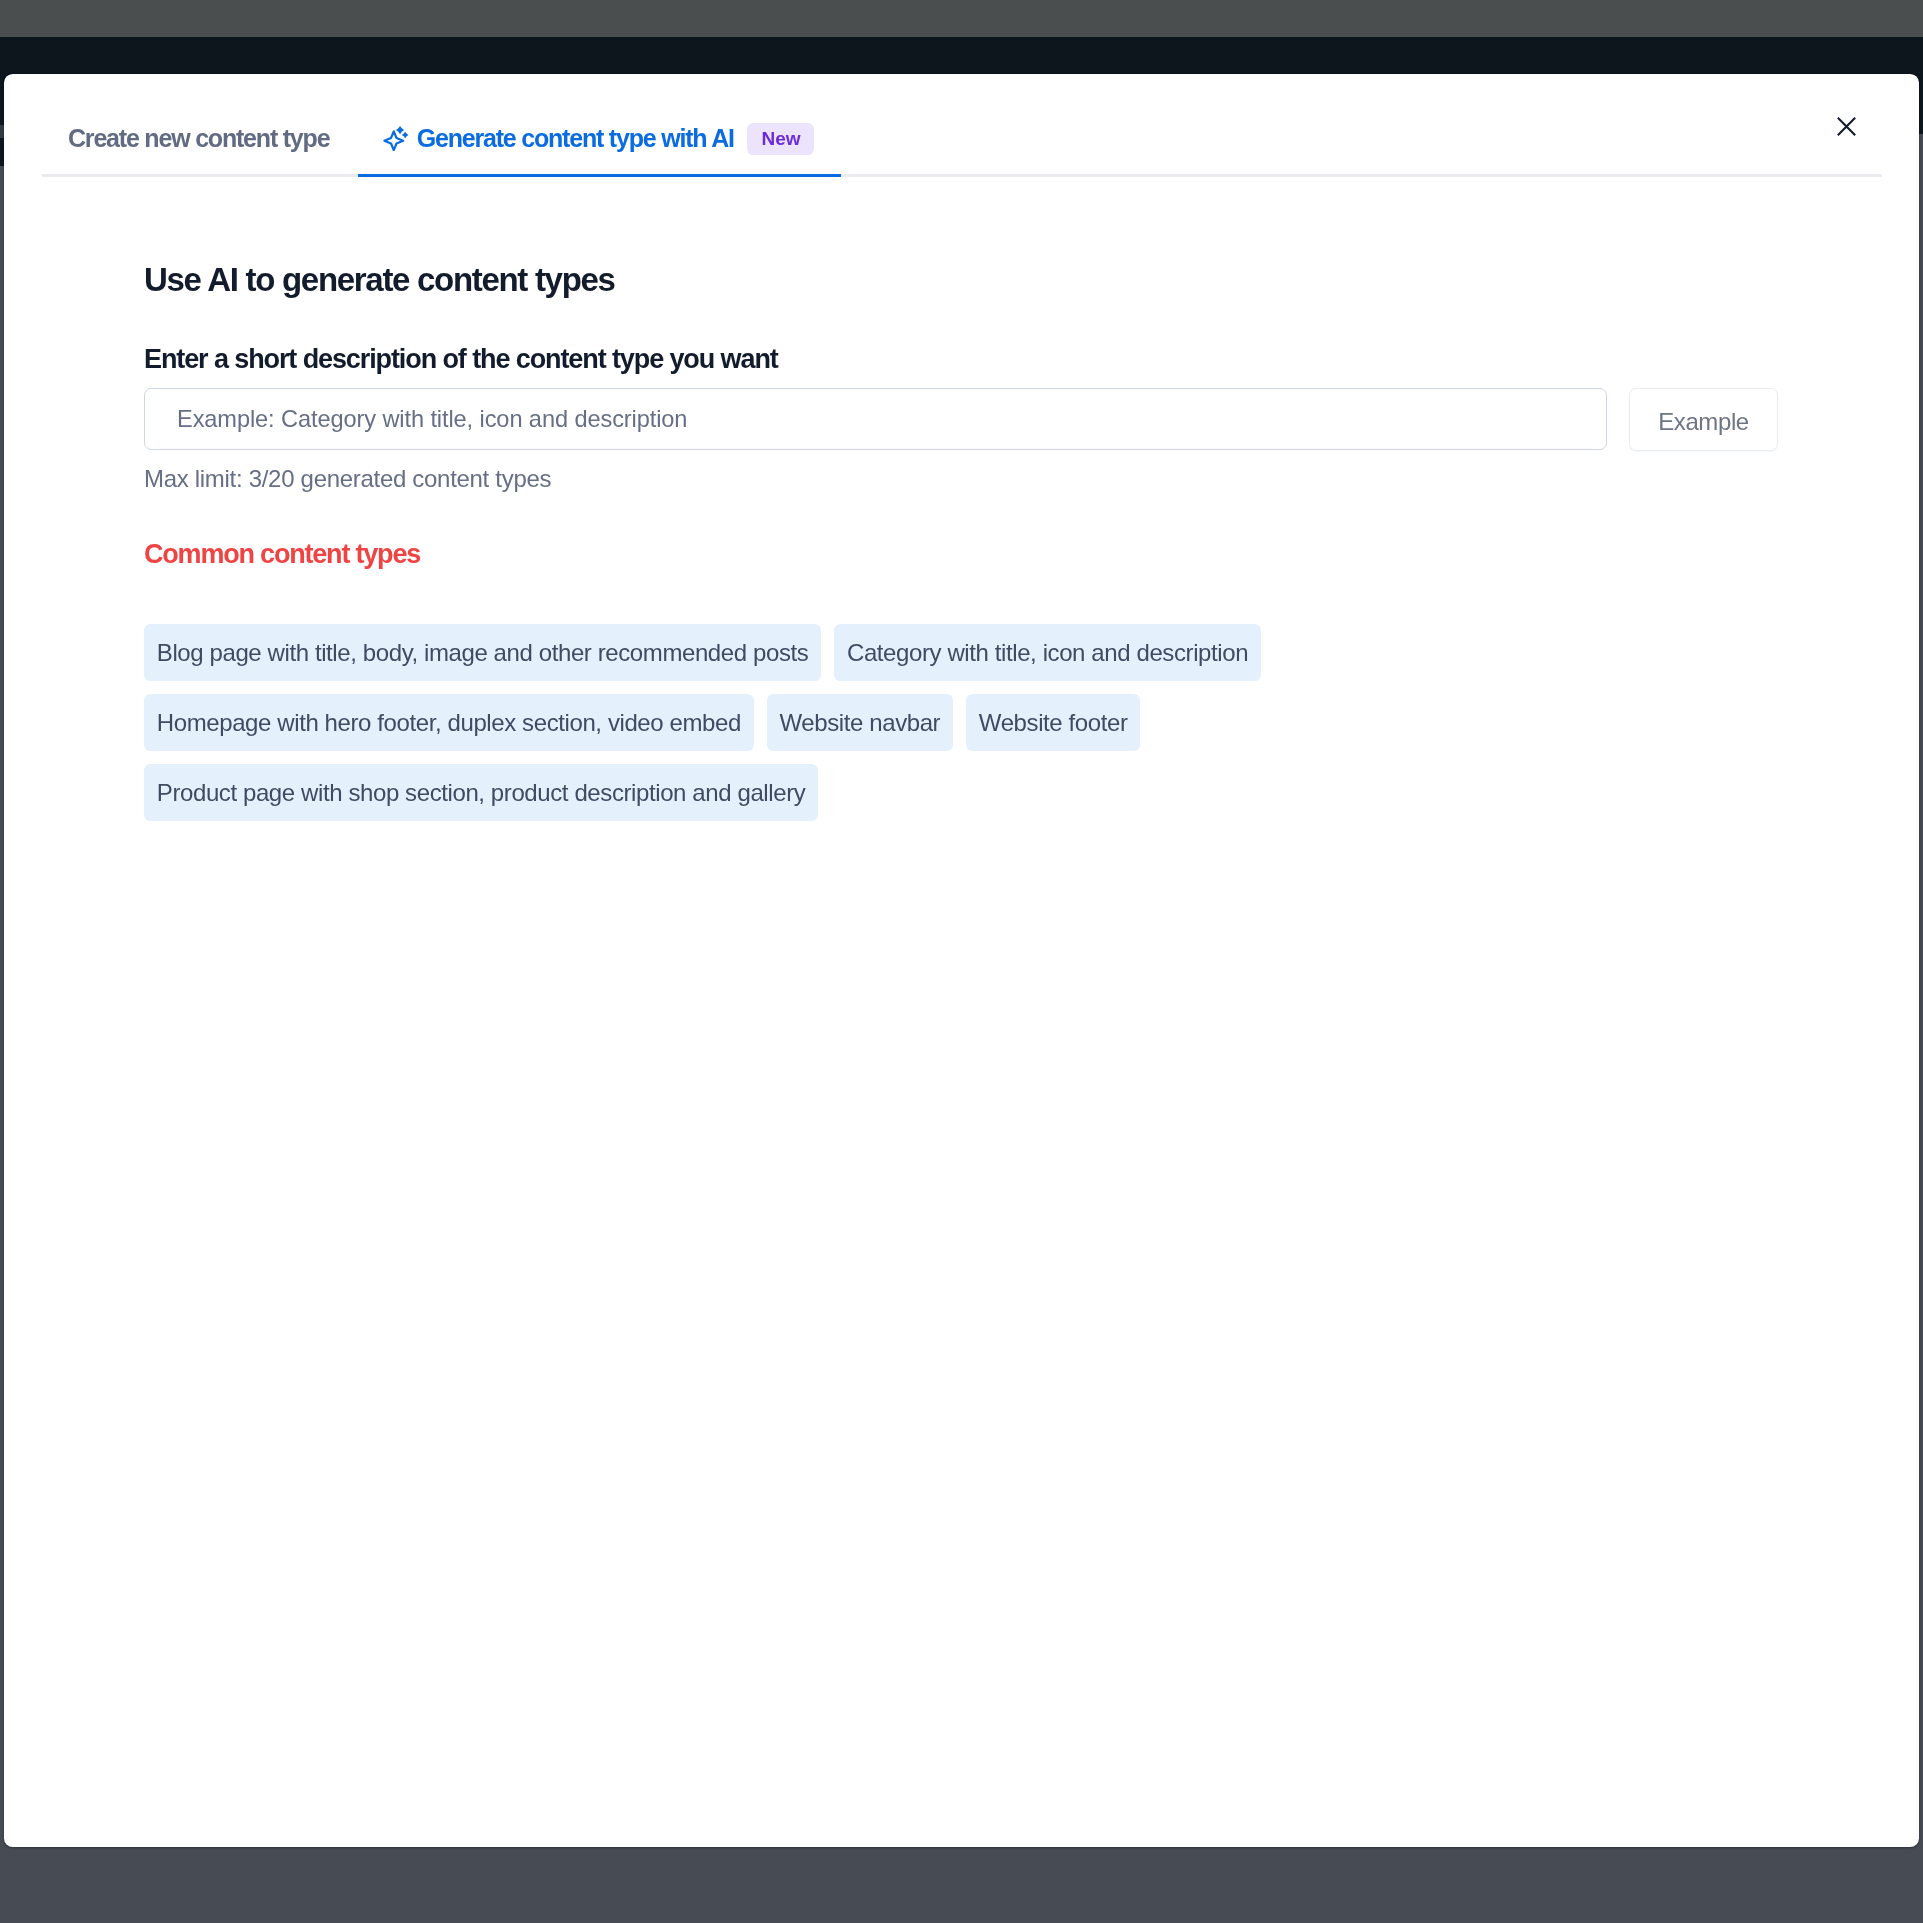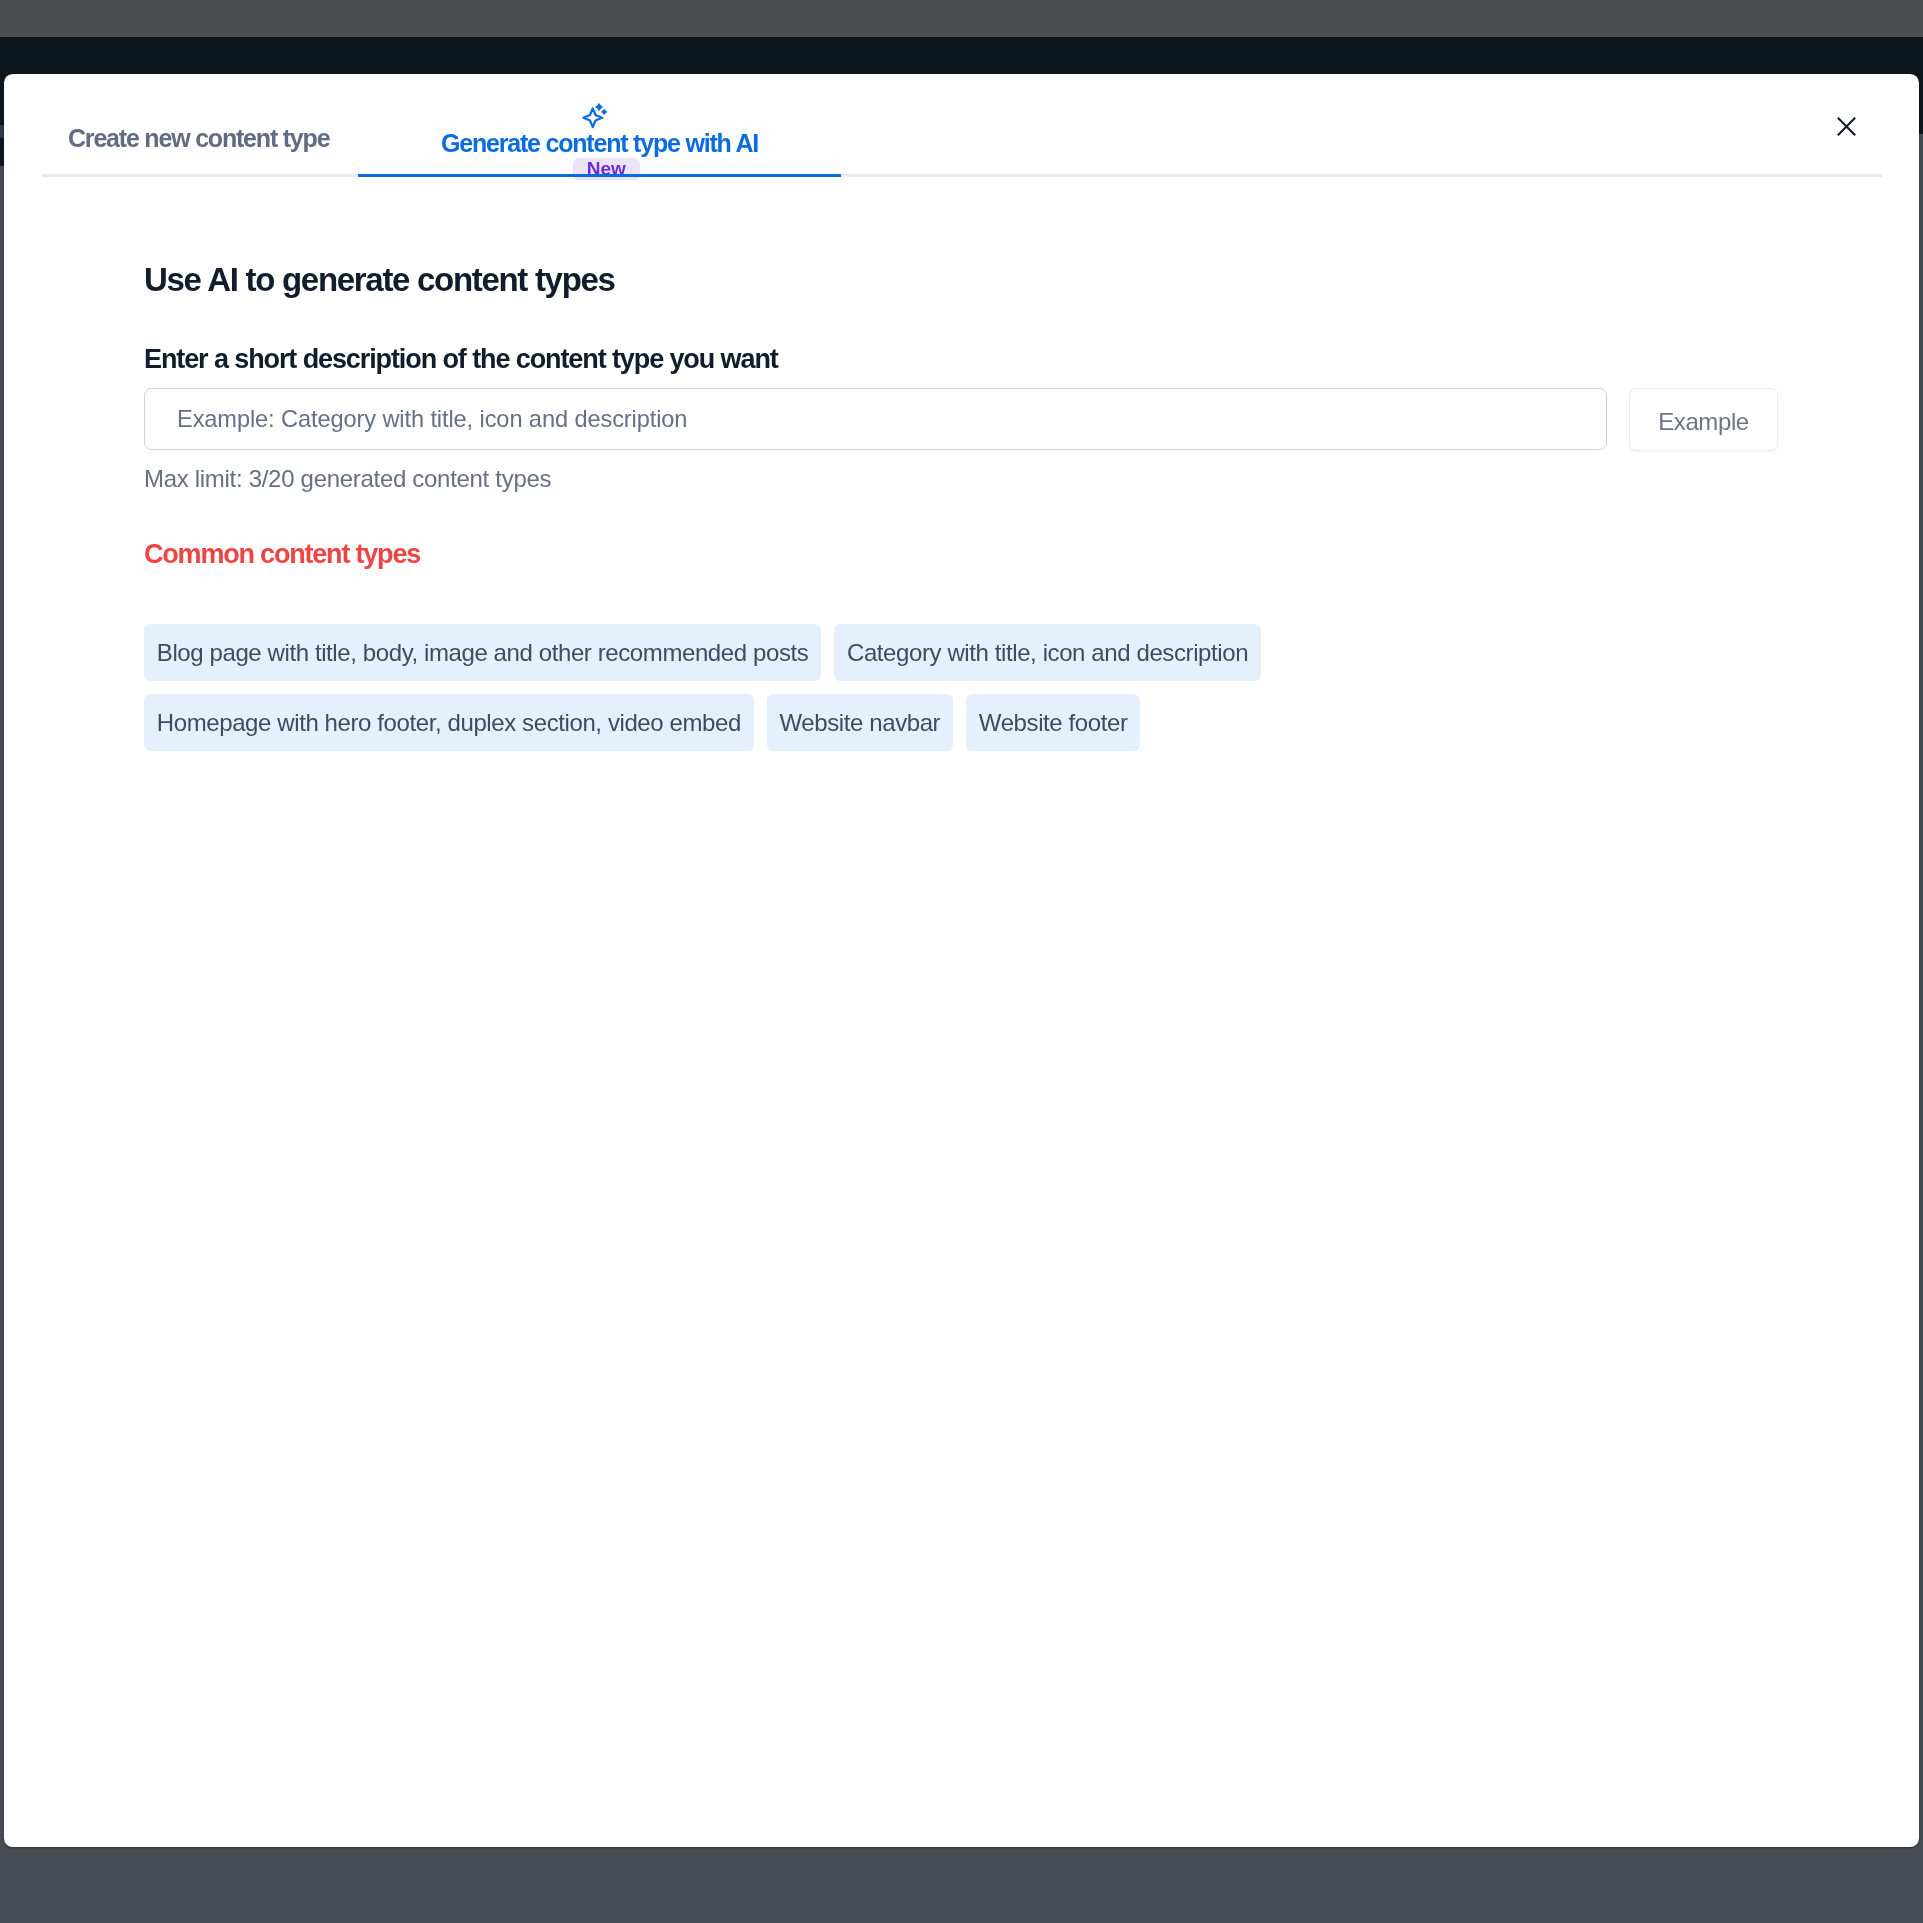--- a/index.html
+++ b/index.html
@@ -31,7 +31,7 @@
     cursor:pointer;white-space:nowrap;
   }
   .tab-inactive{left:38px;padding:29px 26px 0;color:#616b82;text-align:right;}
-  .tab-active{left:354px;width:483px;padding:29px 26px 0;color:#0a6ce0;flex-direction:column;}
+  .tab-active{left:354px;width:483px;padding:29px 26px 0;color:#0a6ce0;}
   .tab-underline{position:absolute;left:354px;top:100px;width:483px;height:3.2px;background:#0a6ce0;}
   .spark{width:25.5px;height:25.5px;display:block;flex:none;margin-right:8px;margin-left:-0.8px;}
   .badge{

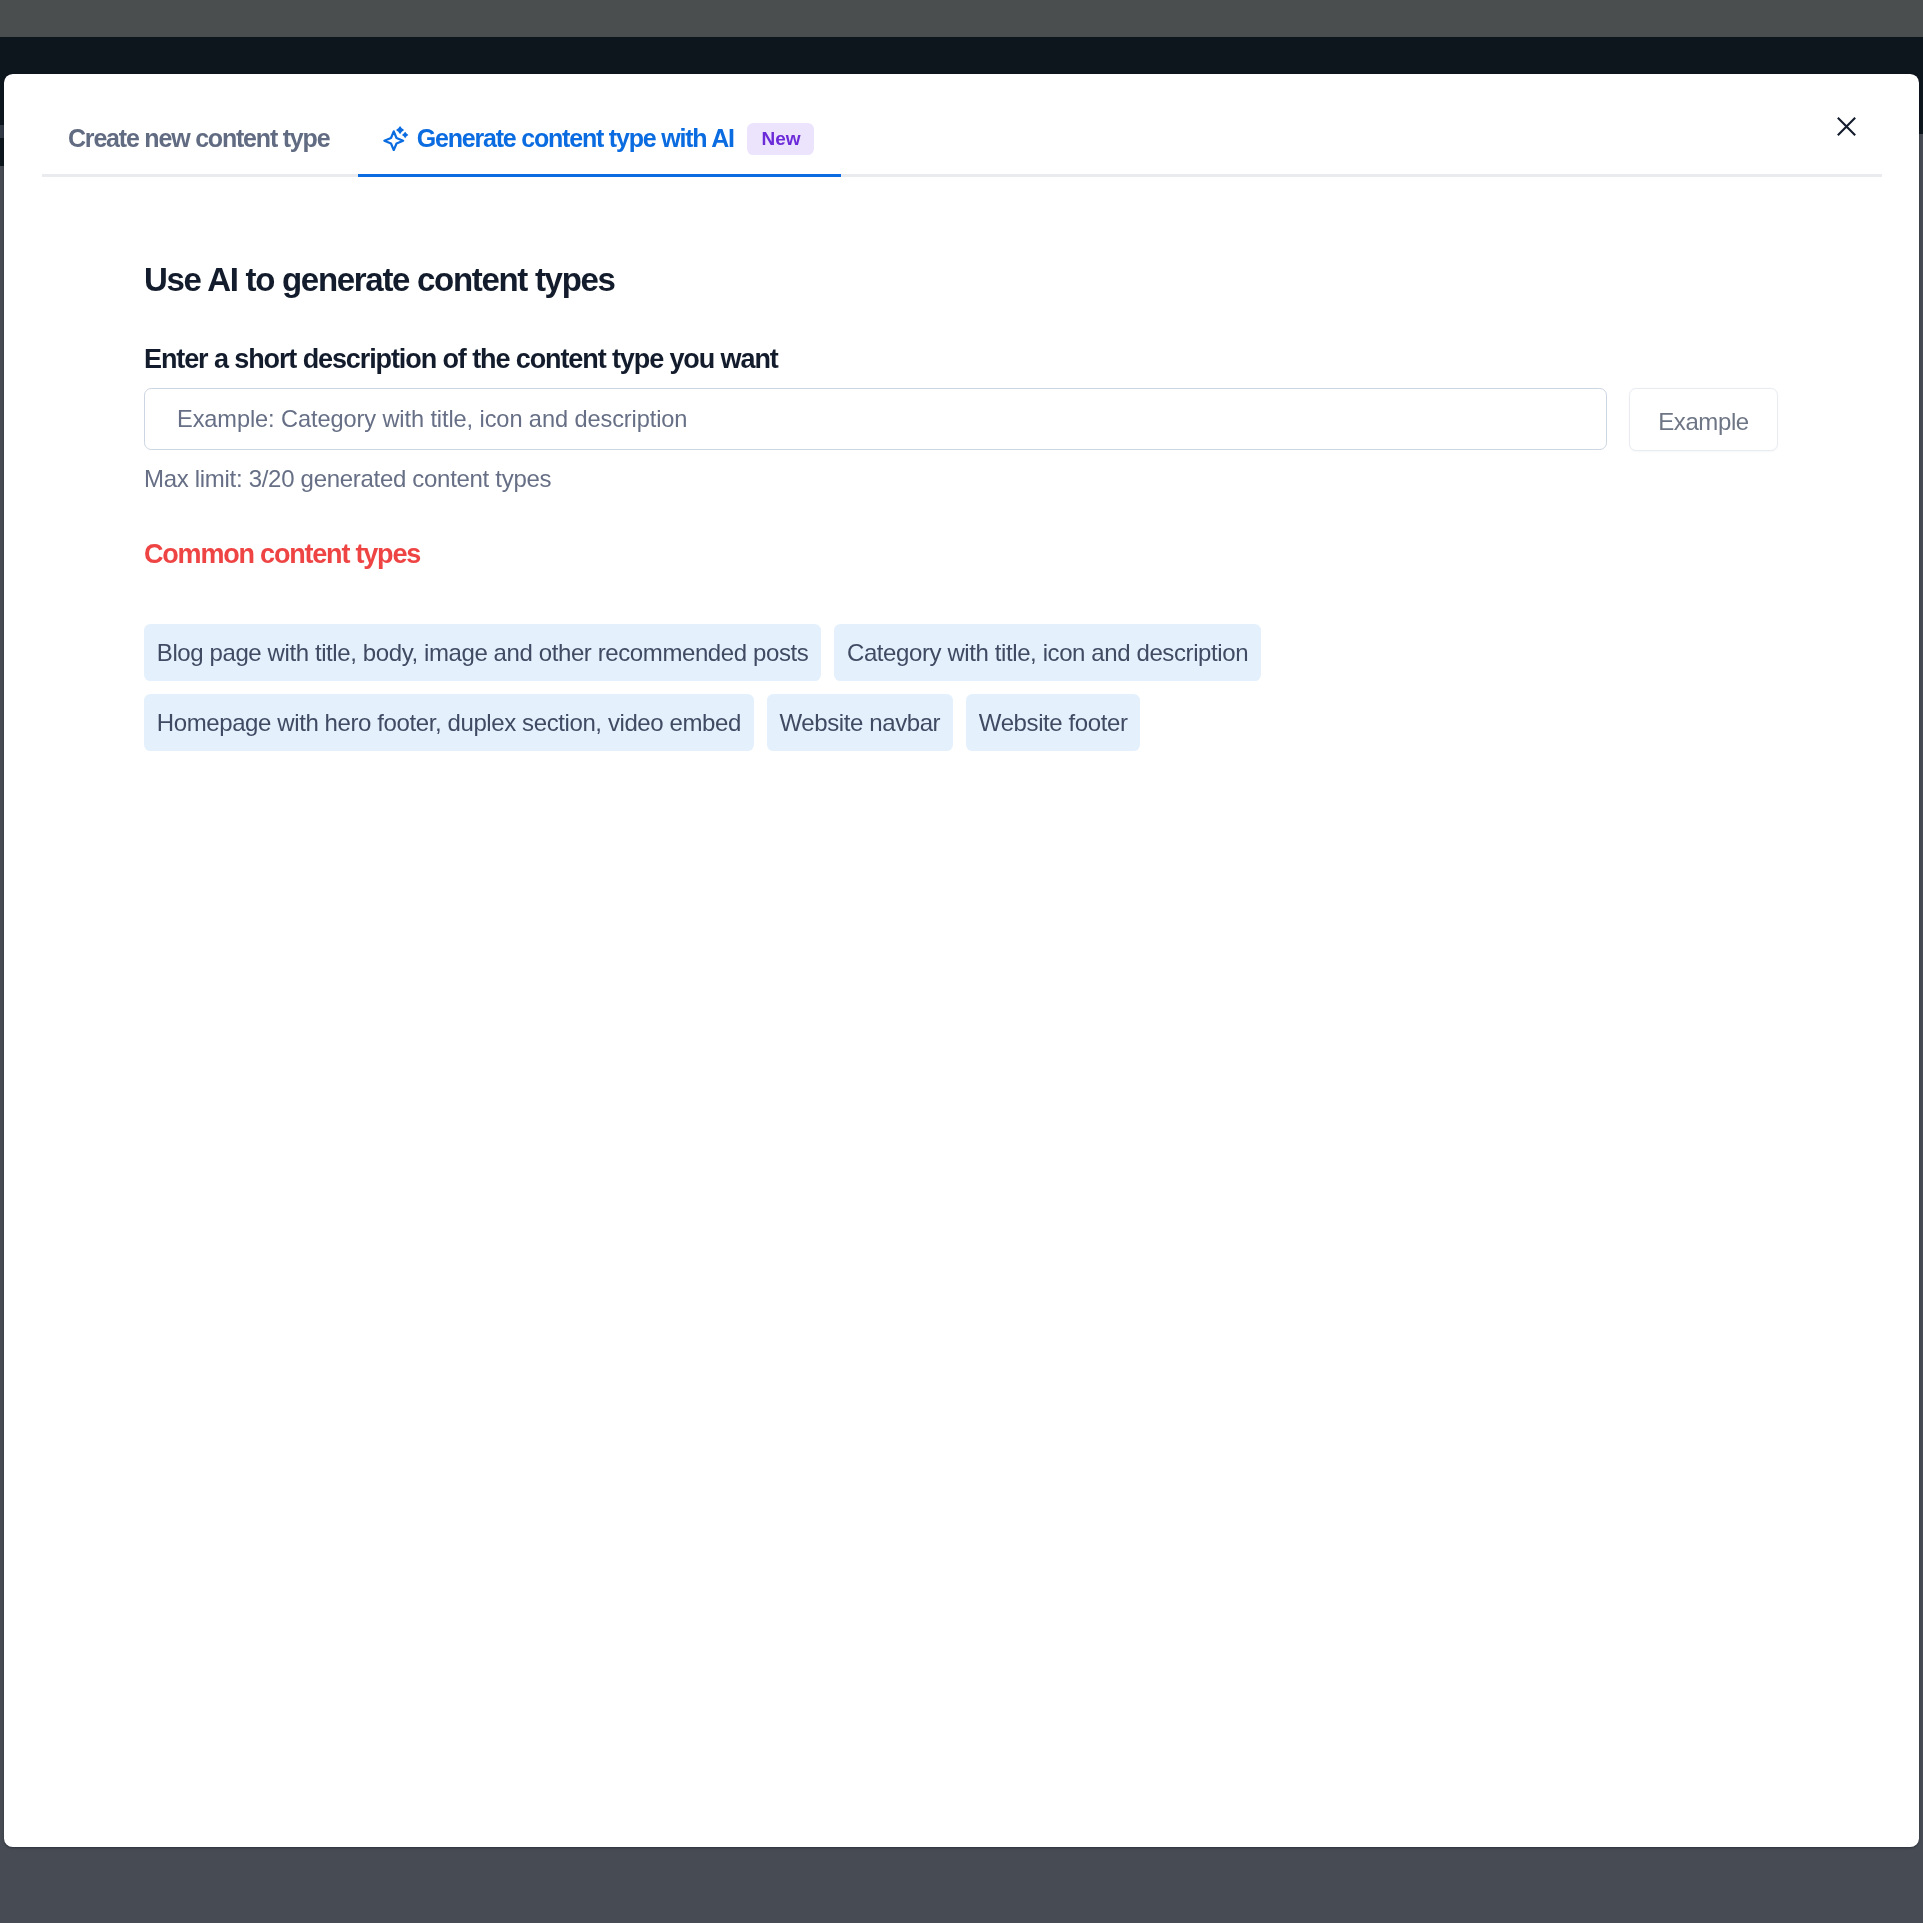--- a/index.html
+++ b/index.html
@@ -123,6 +123,7 @@
         <div class="chip">Homepage with hero footer, duplex section, video embed</div>
         <div class="chip">Website navbar</div>
         <div class="chip">Website footer</div>
+        <div class="chip">Product page with shop section, product description and gallery</div>
       </div>
   </div>
 </div>

